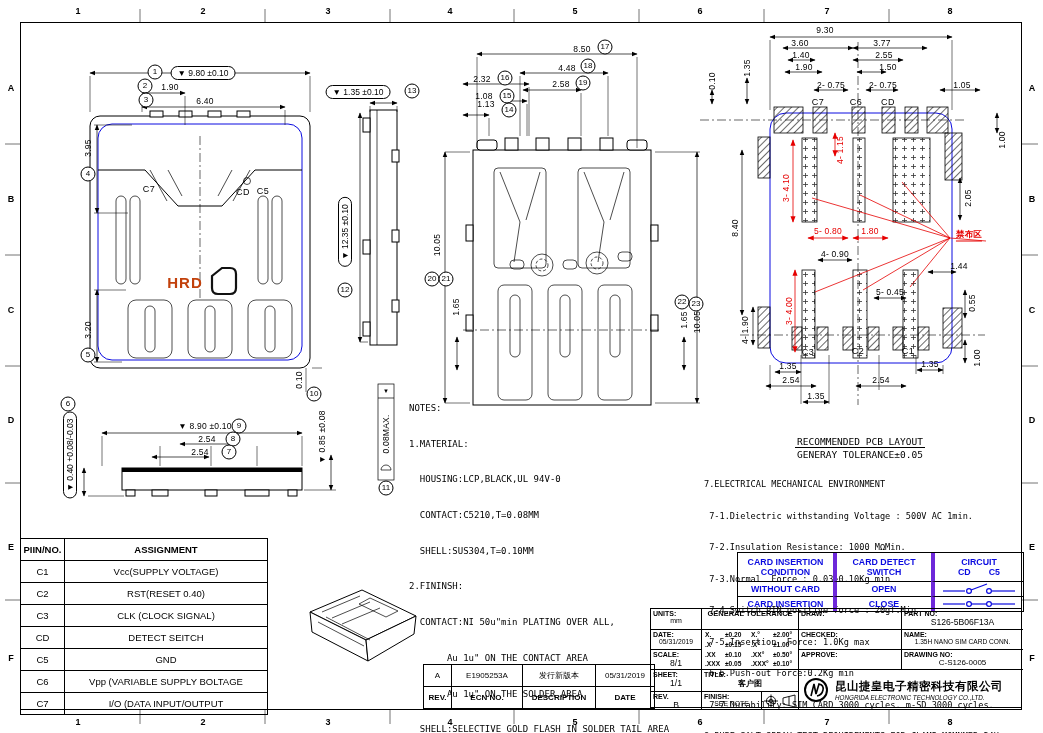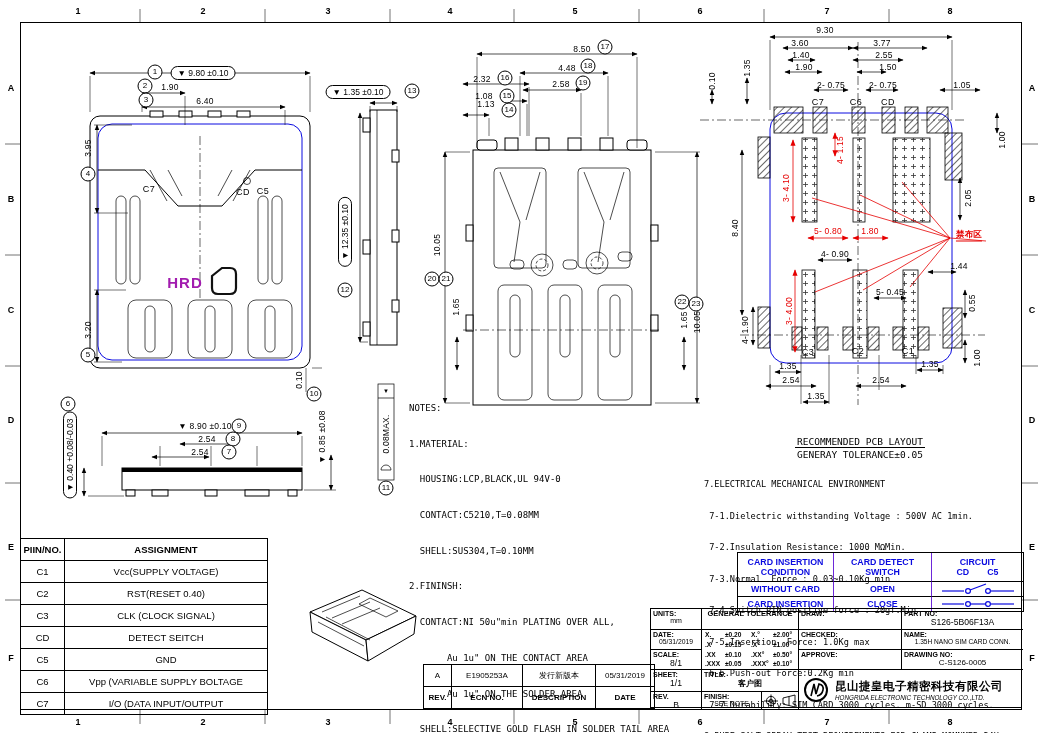--- a/index.html
+++ b/index.html
@@ -26,7 +26,7 @@
   .balloon{position:absolute;width:13px;height:13px;border:.9px solid #000;border-radius:50%;font-size:8px;line-height:12px;text-align:center;transform:translate(-50%,-50%);background:#fff;z-index:3}
   .pill{position:absolute;border:.9px solid #000;border-radius:9px;padding:1px 6px;font-size:8.5px;white-space:nowrap;transform:translate(-50%,-50%);background:#fff;z-index:2}
   .pill.v{transform:translate(-50%,-50%) rotate(-90deg)}
-  .hrd{position:absolute;font-size:15px;font-weight:bold;letter-spacing:1px;transform:translate(-50%,-50%);color:#a21caf}
+  .hrd{position:absolute;font-size:15px;font-weight:bold;letter-spacing:1px;transform:translate(-50%,-50%);color:#c2410c}
   .notes{position:absolute;font-family:"DejaVu Sans Mono",monospace;font-size:9px;line-height:11.9px;white-space:pre}
   .notes2{position:absolute;font-family:"DejaVu Sans Mono",monospace;font-size:8.6px;line-height:10.5px;white-space:pre}
   .pcbtitle{position:absolute;left:745px;top:435px;width:230px;text-align:center;font-family:"DejaVu Sans Mono",monospace;font-size:9.5px;line-height:13px}

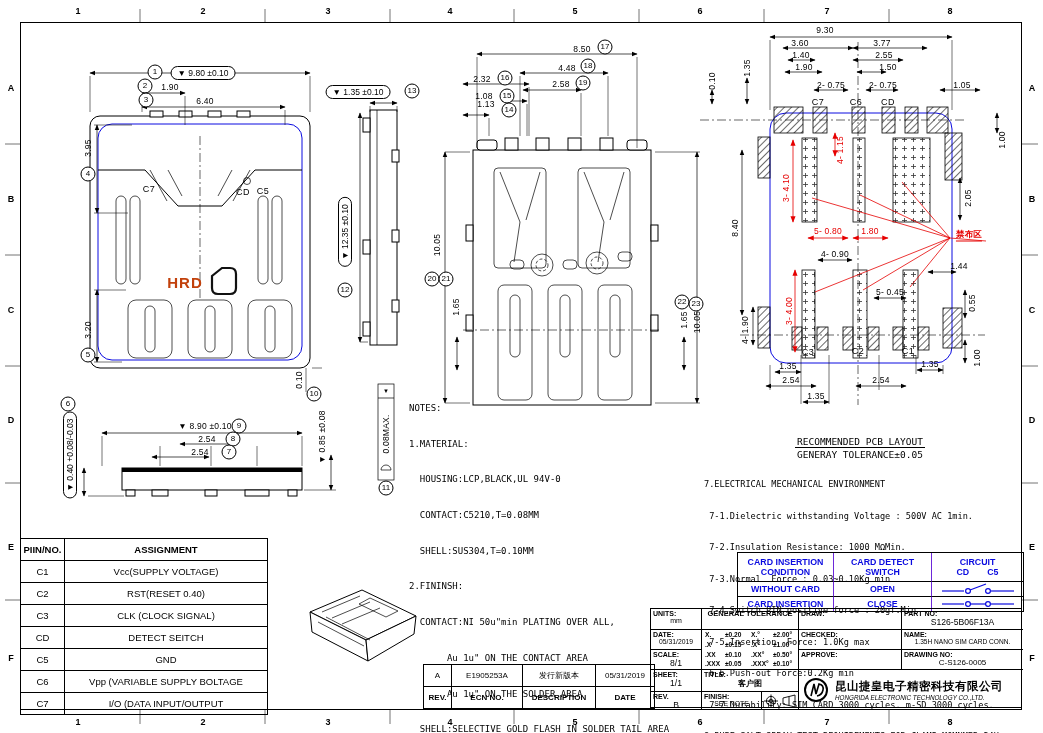--- a/index.html
+++ b/index.html
@@ -39,7 +39,7 @@
   .revtbl{position:absolute;left:423px;top:664px;font-size:8px}
   .revtbl td{height:21px;text-align:center}
   .cardtbl{position:absolute;left:737px;top:552px;width:285px;height:58px;border:1px solid #000;color:#0a0ae0;font-weight:bold;font-size:8.8px}
-  .cardtbl .cell{position:absolute;border-left:1px solid #6d28d9;border-top:1px solid #000;box-sizing:border-box;display:flex;align-items:center;justify-content:center;text-align:center}
+  .cardtbl .cell{position:absolute;border-left:4px solid #6d28d9;border-top:1px solid #000;box-sizing:border-box;display:flex;align-items:center;justify-content:center;text-align:center}
   .tblock{position:absolute;left:650px;top:608px;width:372px;height:100px;border:1.2px solid #000;box-sizing:border-box}
   .tc{position:absolute;border-left:.9px solid #000;border-top:.9px solid #000;box-sizing:border-box;overflow:hidden}
   .tc .cl2{font-size:7px;font-weight:bold;display:block;padding:1px 0 0 2px}

